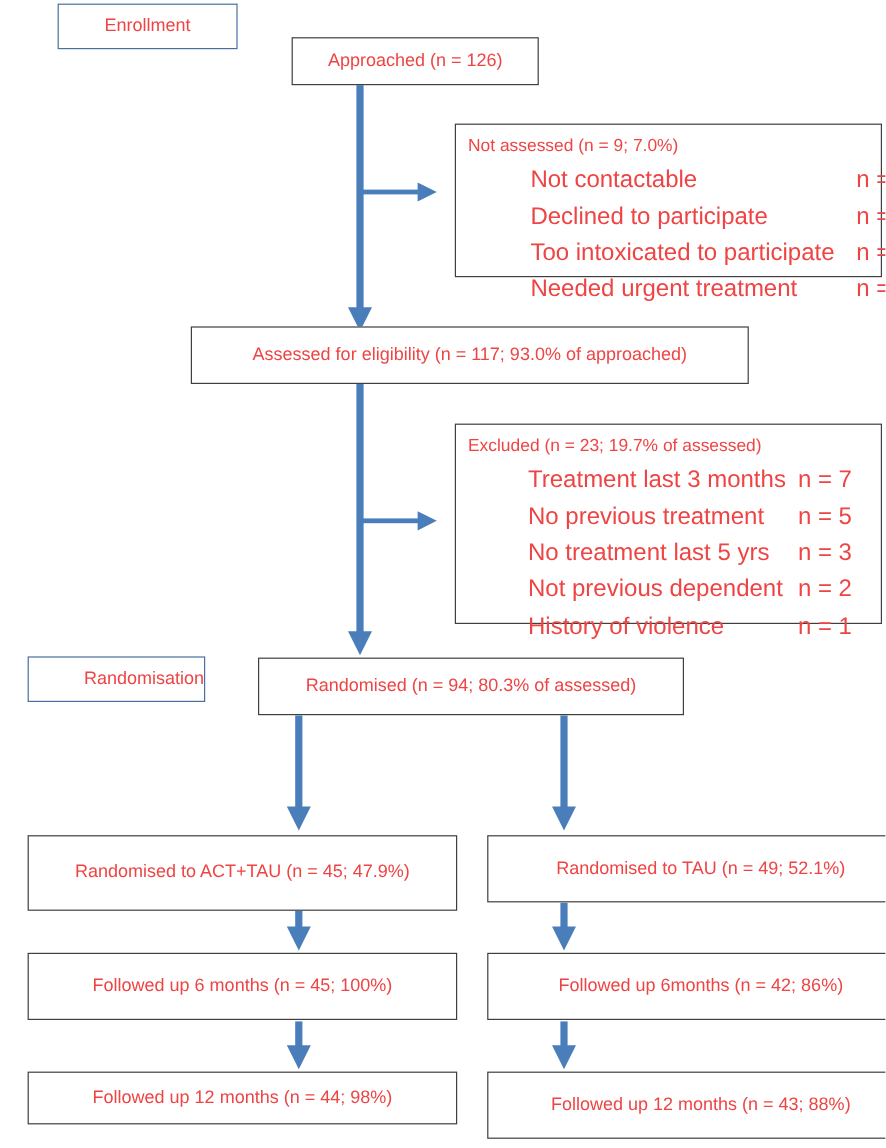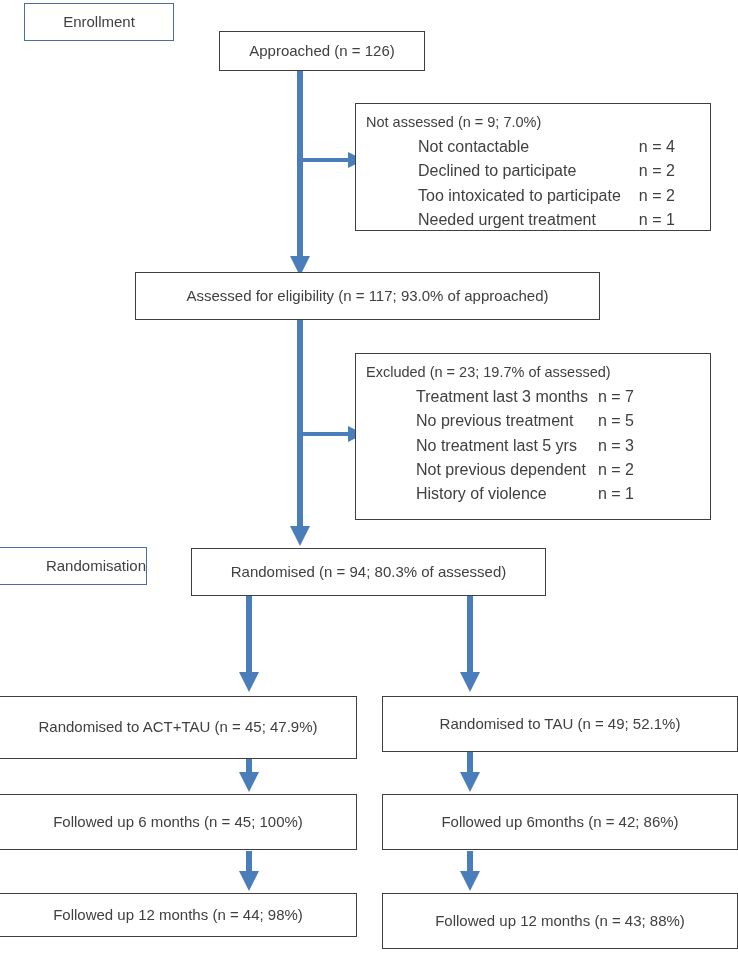--- a/index.html
+++ b/index.html
@@ -29,7 +29,8 @@
     align-items: center;
     font-size: 15px;
     line-height: 1.25;
-    color: #404040;
+    color: #ef4444;
+    margin-left: 24px;
   }
   .box.center {
     justify-content: center;

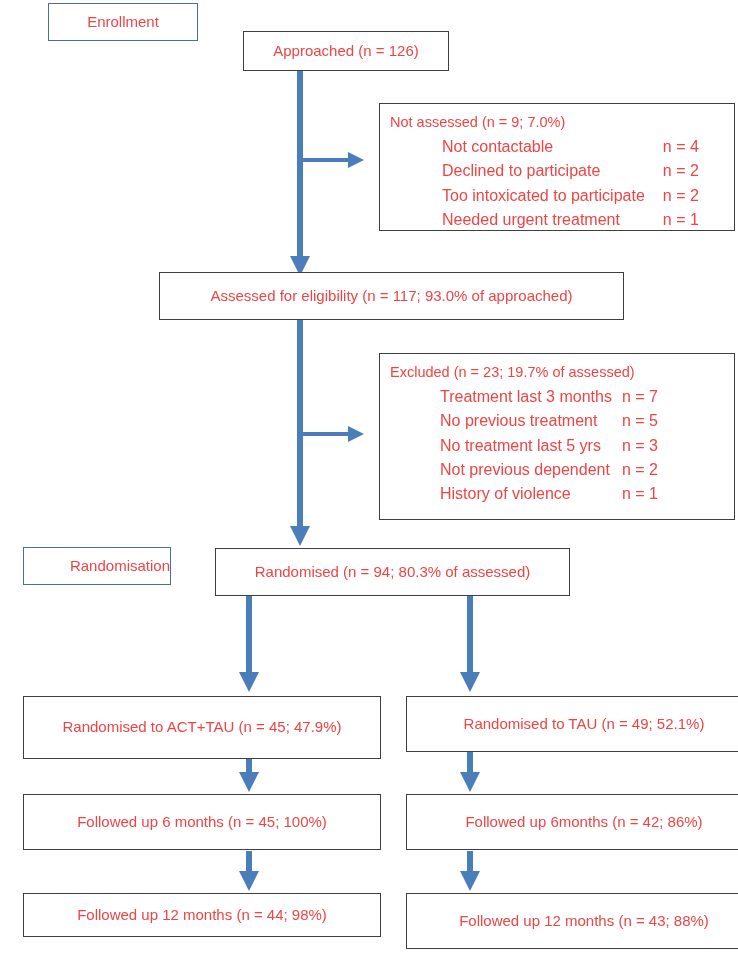--- a/index.html
+++ b/index.html
@@ -57,7 +57,7 @@
     margin-left: 52px;
   }
   .reason-table td {
-    font-size: 16px;
+    font-size: 20px;
     padding: 0;
     line-height: 1.52;
     white-space: nowrap;

